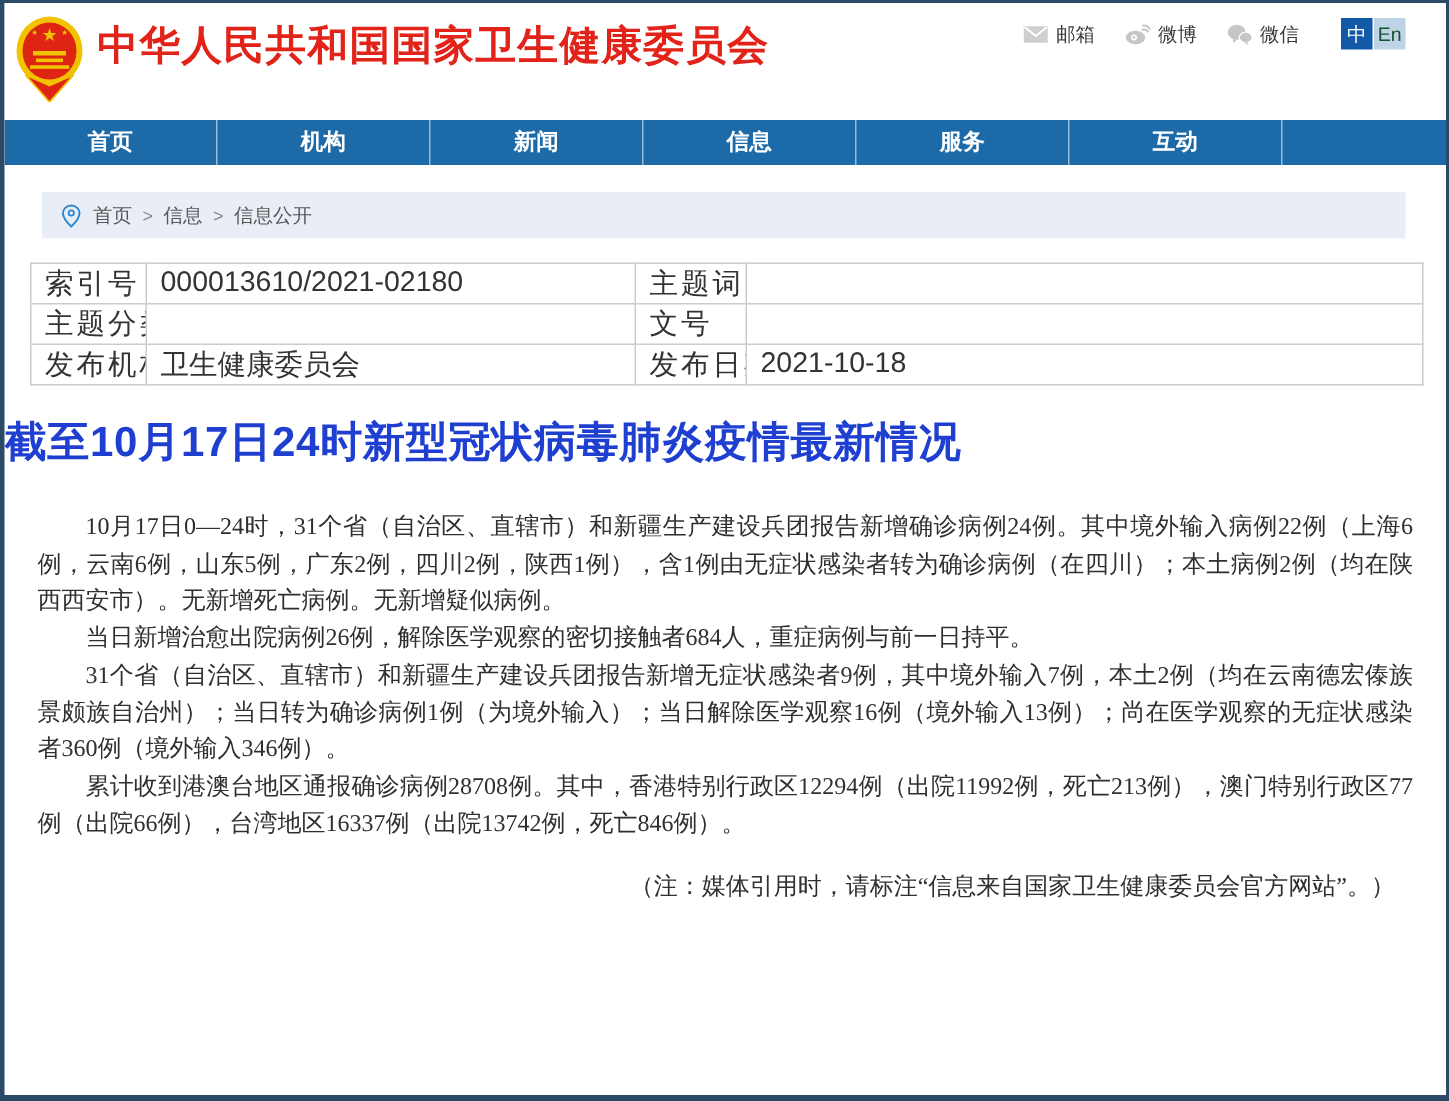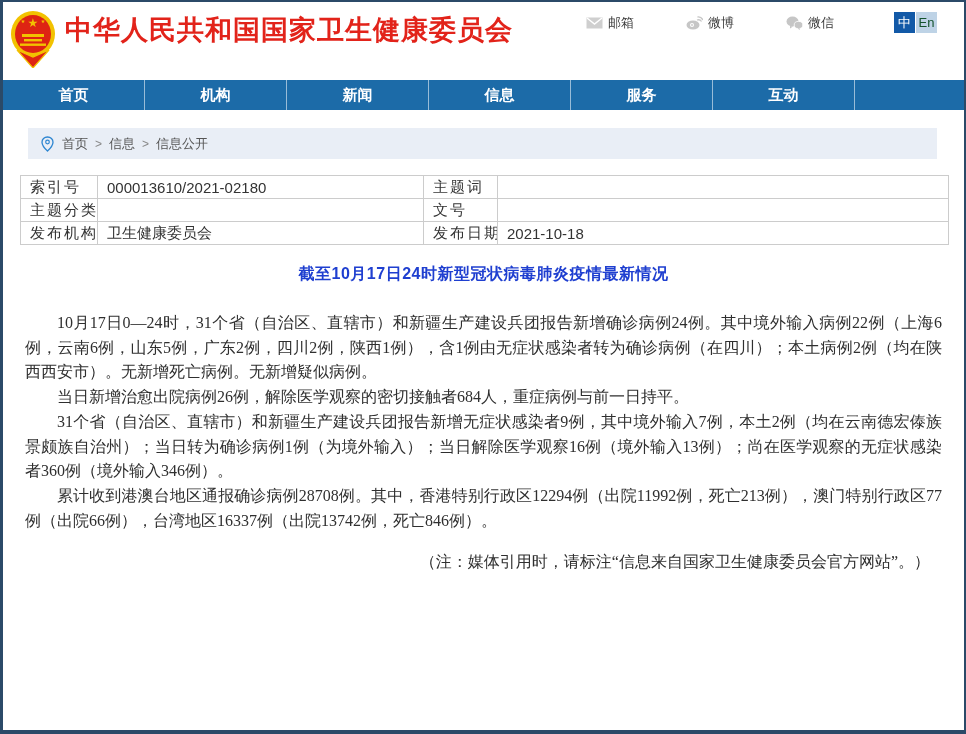--- a/index.html
+++ b/index.html
@@ -15,7 +15,7 @@
   .titles{position:absolute;left:62px;top:16px;}
   .title-cn{color:#e2231a;font-size:27px;font-weight:bold;letter-spacing:1px;line-height:24px;}
   .title-en{color:#e2231a;font-size:11px;font-weight:bold;margin-top:5px;letter-spacing:.2px;}
-  .utility{position:absolute;right:27px;top:10px;display:flex;font-size:13px;color:#3a3a3a;gap:32px;}
+  .utility{position:absolute;right:27px;top:10px;display:flex;font-size:13px;color:#3a3a3a;}
   .u-link{display:flex;align-items:center;gap:5px;margin-right:20px;cursor:pointer;}
   .u-link svg{display:block;}
   .lang{display:flex;margin-left:8px;}

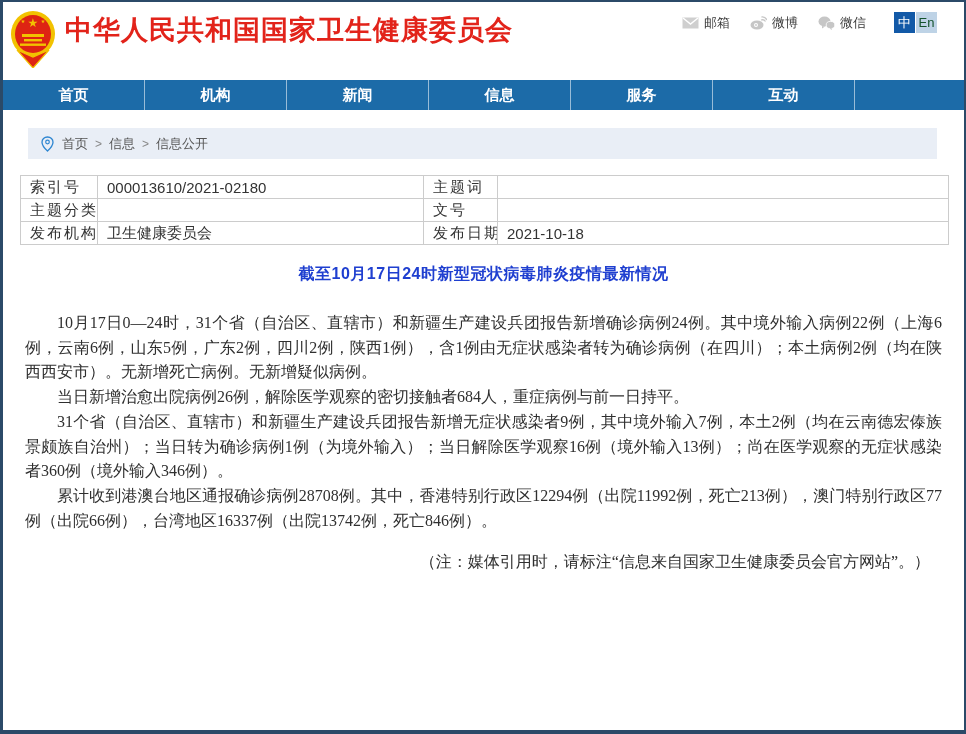--- a/index.html
+++ b/index.html
@@ -34,7 +34,7 @@
   .breadcrumb svg{margin-right:8px;display:block;}
   
   .meta{border-collapse:collapse;margin:16px 15px 0 17px;width:calc(100% - 32px);
-    table-layout:fixed;font-size:15px;color:#333;}
+    table-layout:fixed;font-size:19px;color:#333;}
   .meta td{border:1px solid #ccc;height:22px;padding:0 9px;overflow:hidden;white-space:nowrap;}
   .meta .lbl{letter-spacing:2px;color:#333;}
   

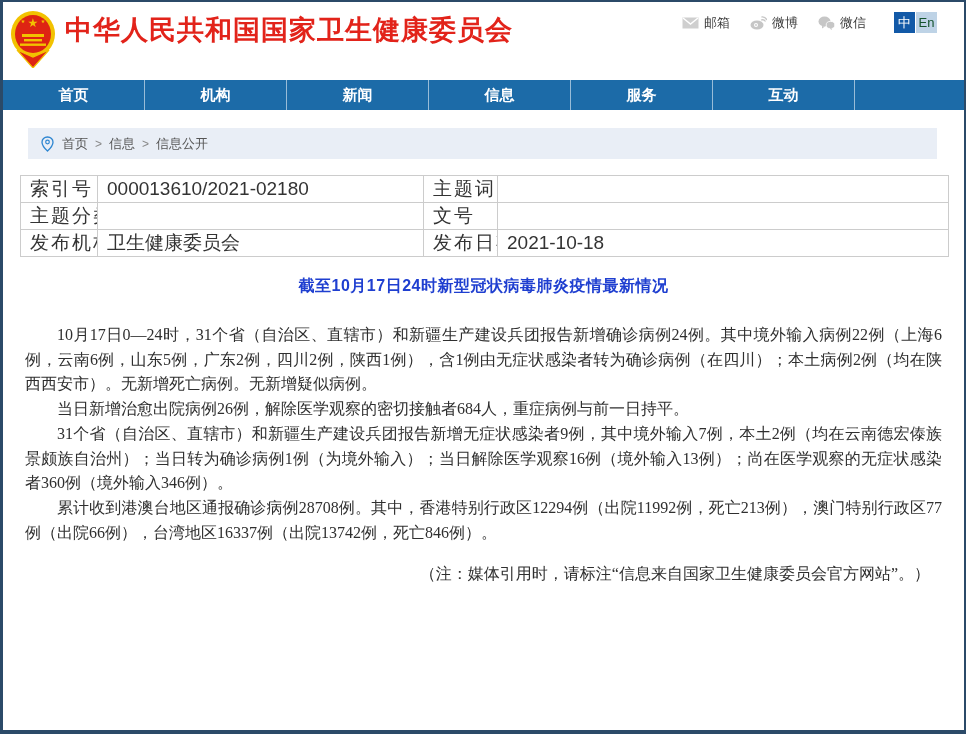--- a/index.html
+++ b/index.html
@@ -38,7 +38,7 @@
   .meta td{border:1px solid #ccc;height:22px;padding:0 9px;overflow:hidden;white-space:nowrap;}
   .meta .lbl{letter-spacing:2px;color:#333;}
   
-  .article-title{margin-top:19px;text-align:center;color:#1f3fd0;font-size:16px;font-weight:bold;letter-spacing:.5px;}
+  .article-title{margin-top:19px;color:#1f3fd0;font-size:28px;font-weight:bold;letter-spacing:.5px;}
   .body-text{margin:26px 22px 0 22px;font-family:"Liberation Serif","DejaVu Serif",serif;
     font-size:16px;line-height:24.7px;color:#2f2f2f;text-align:justify;}
   .body-text p{margin:0;text-indent:2em;}

